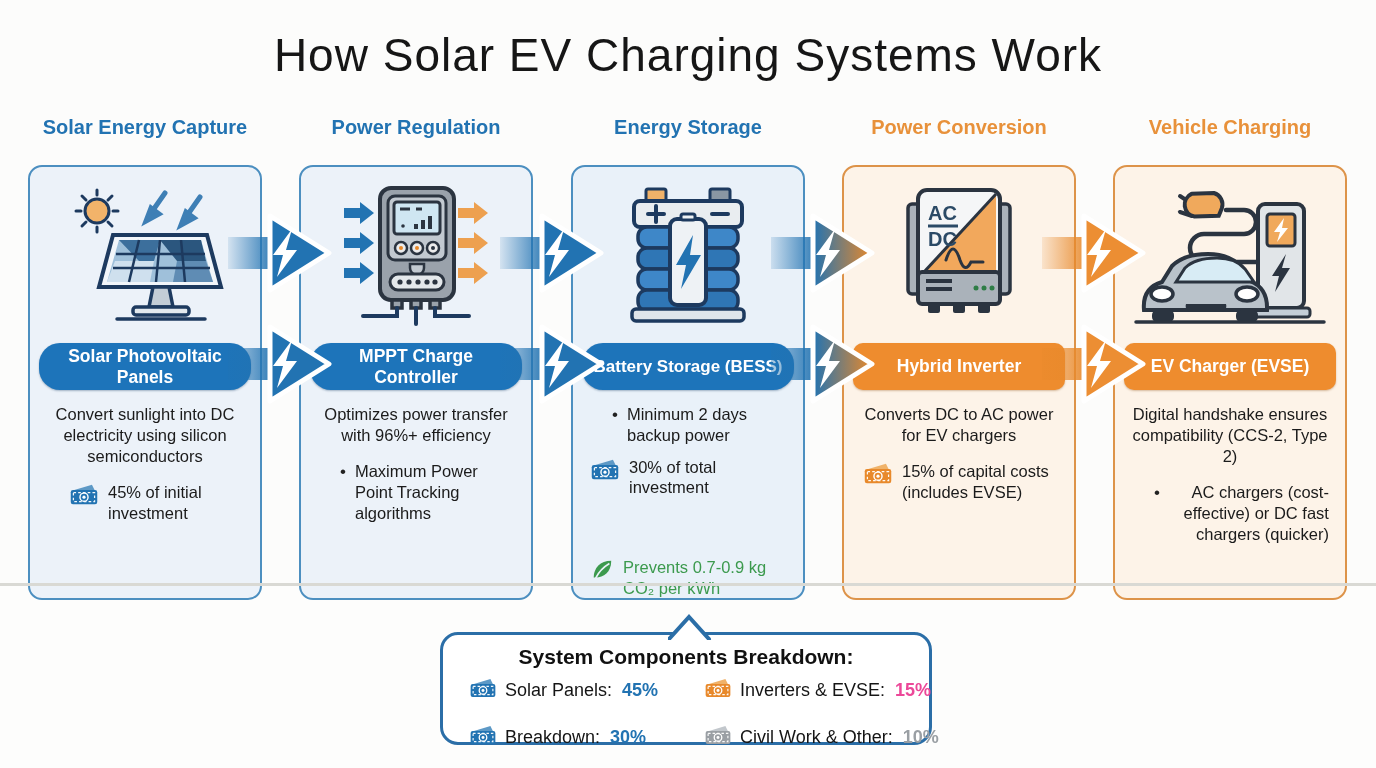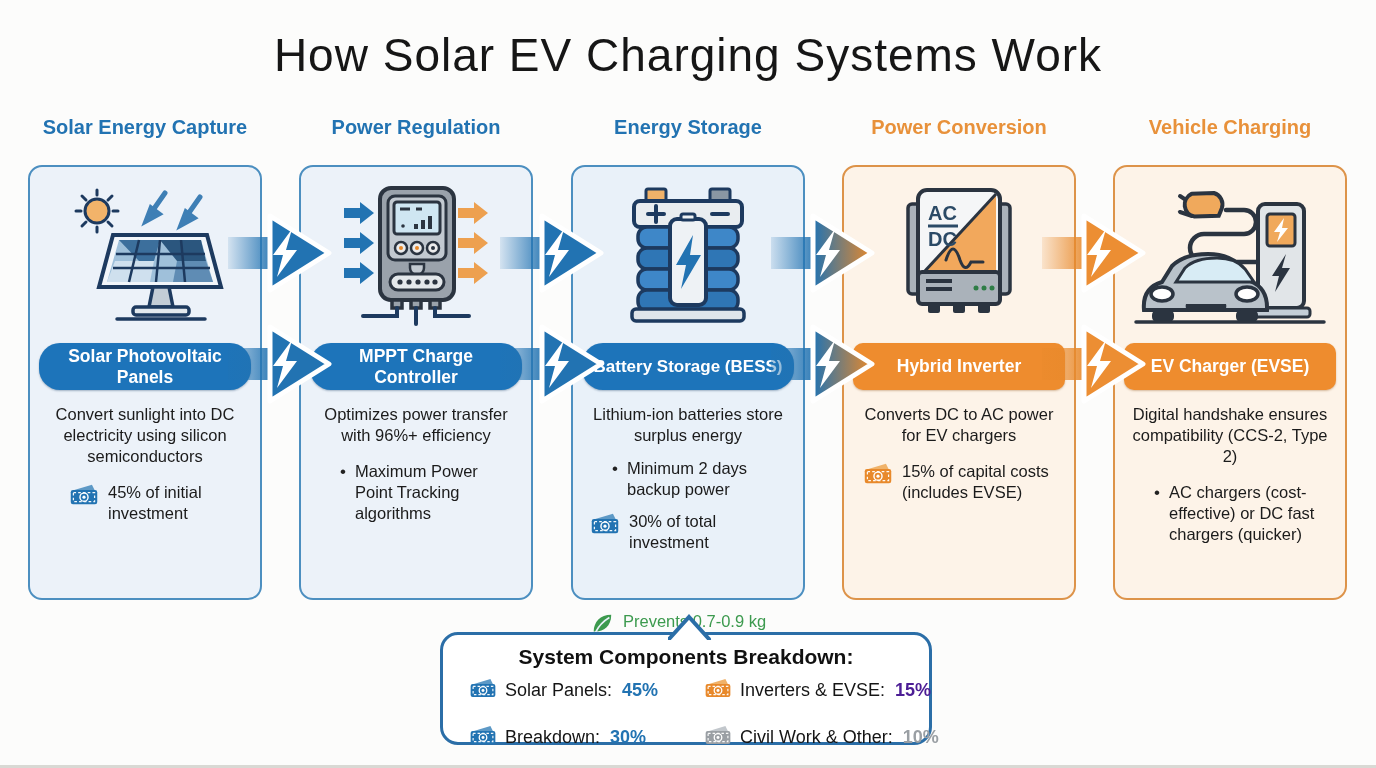--- a/index.html
+++ b/index.html
@@ -5,7 +5,7 @@
   * { margin:0; padding:0; box-sizing:border-box; }
   html,body { width:1376px; height:768px; overflow:hidden; background:#fdfdfc; }
   body { font-family:"Liberation Sans", sans-serif; color:#1a1a1a; }
-  .page { position:relative; width:1376px; height:768px; background:#fcfcfb; }
+  .page { position:relative; width:1376px; height:586px; background:#fcfcfb; }
 
   .main-title {
     position:absolute; top:28px; left:0; width:1376px;

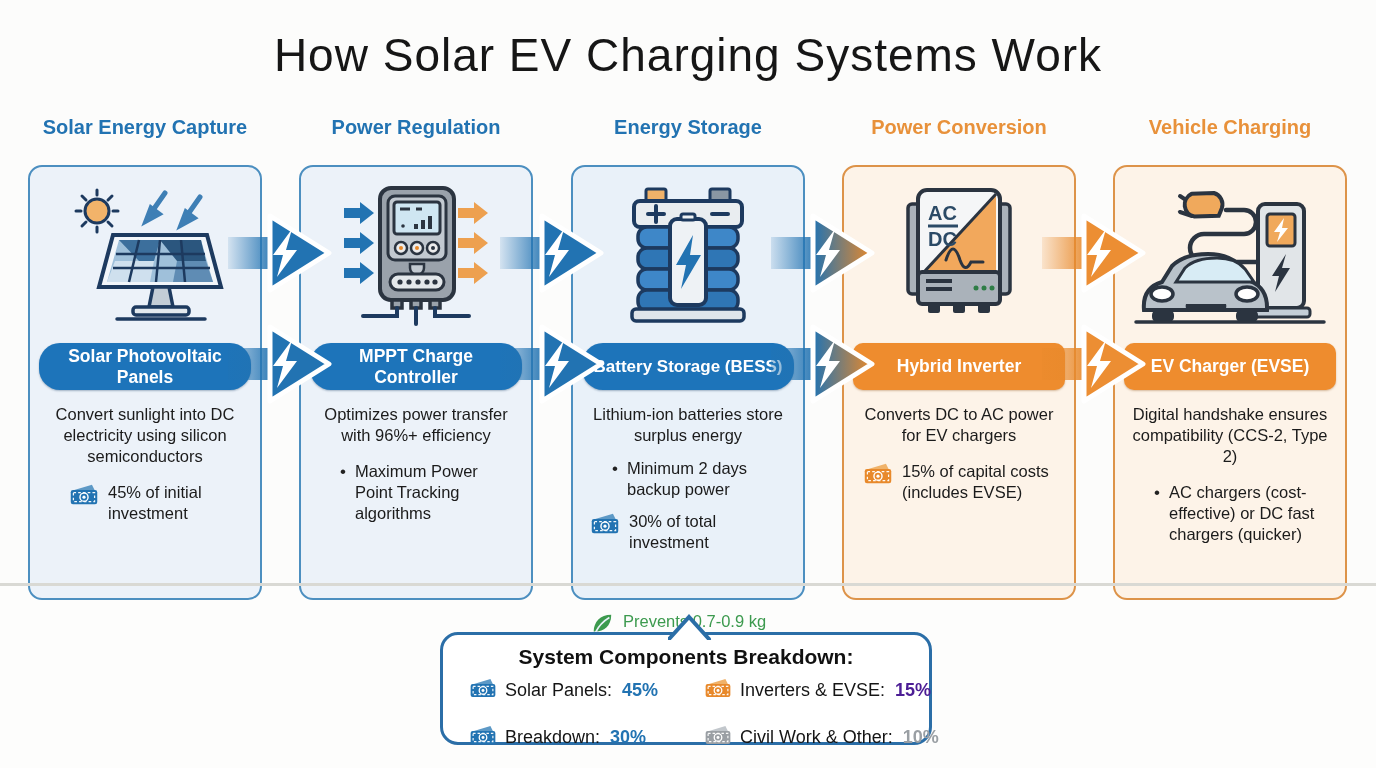--- a/index.html
+++ b/index.html
@@ -233,7 +233,6 @@
     </div>
     <div class="banner banner-blue" style="font-size:17px;">Battery Storage (BESS)</div>
     <div class="card-body" style="gap:12px;">
-      <div class="desc">Lithium-ion batteries store surplus energy</div>
       <div class="bullets">
         <div class="bullet" style="padding-left:26px;">
           <span class="dotchar">•</span>

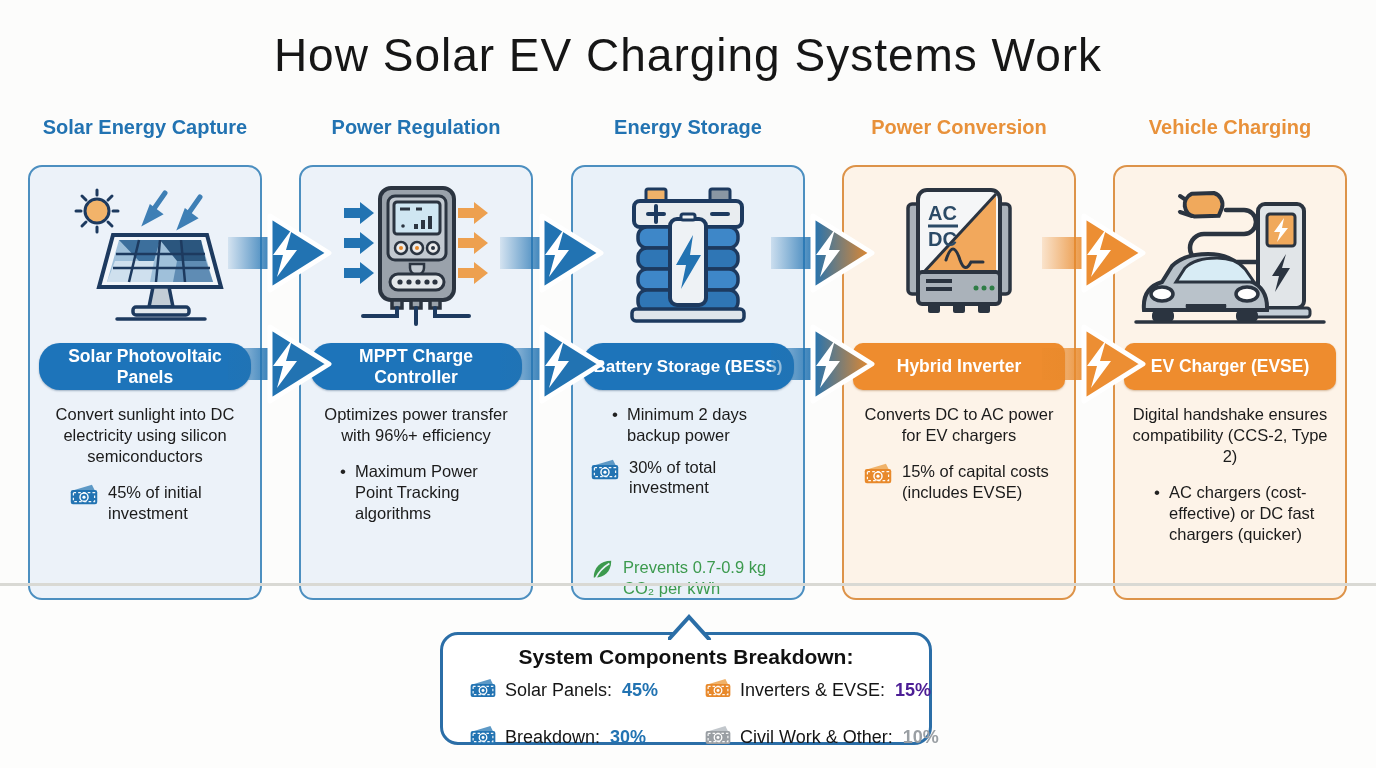--- a/index.html
+++ b/index.html
@@ -338,7 +338,7 @@
       <div class="bullets">
         <div class="bullet" style="padding-left:26px;">
           <span class="dotchar">•</span>
-          <span style="max-width:160px;">AC chargers (cost-effective) or DC fast chargers (quicker)</span>
+          <span style="max-width:160px;text-align:right;">AC chargers (cost-effective) or DC fast chargers (quicker)</span>
         </div>
       </div>
     </div>

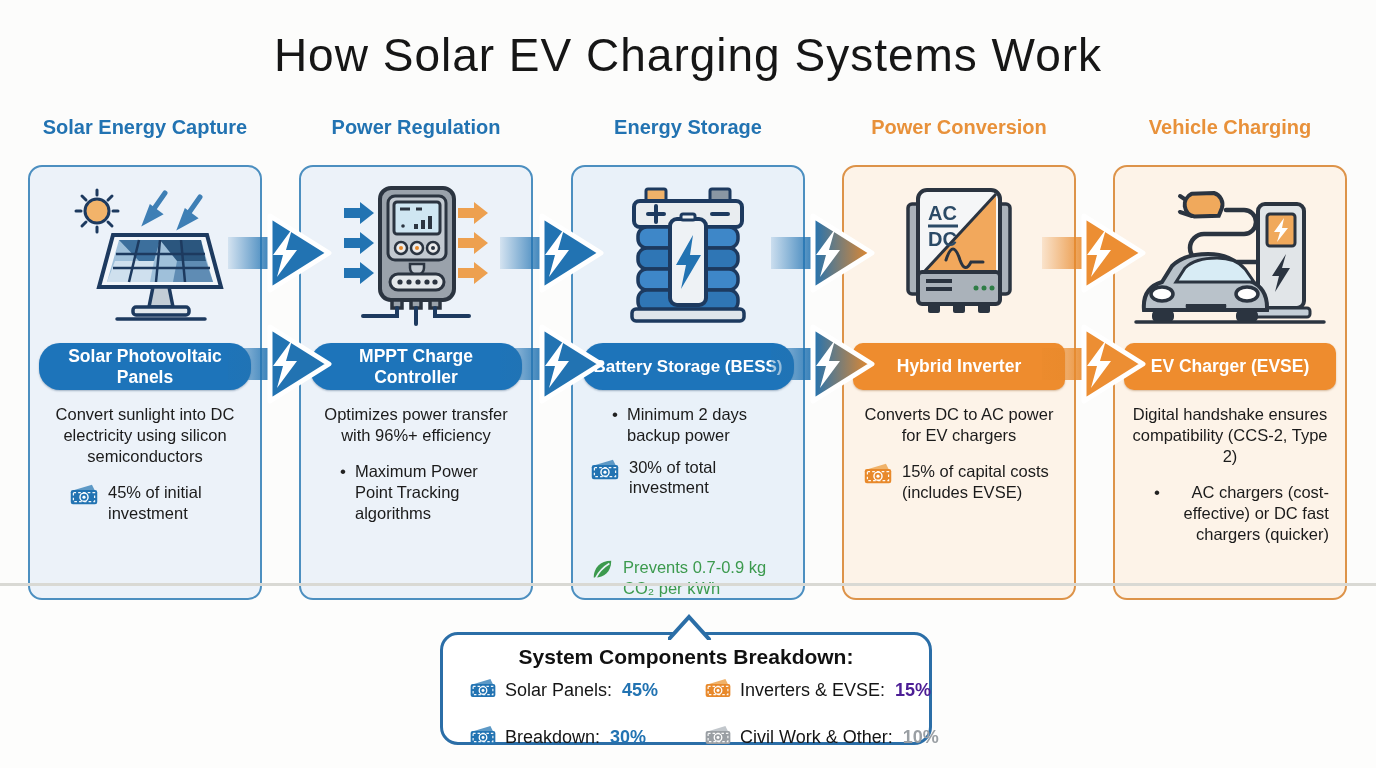--- a/index.html
+++ b/index.html
@@ -67,7 +67,7 @@
   .bd-item { display:flex; align-items:center; gap:8px; font-size:18px; color:#151515; white-space:nowrap; }
   .bd-val { font-weight:700; margin-left:2px; }
   .val-blue { color:#2273b2; }
-  .val-orange { color:#4c1d95; }
+  .val-orange { color:#ec4899; }
   .val-gray { color:#9a9fa4; }
 
   .bottom-edge { position:absolute; left:0; bottom:0; width:1376px; height:3px; background:#d9d9d4; }

